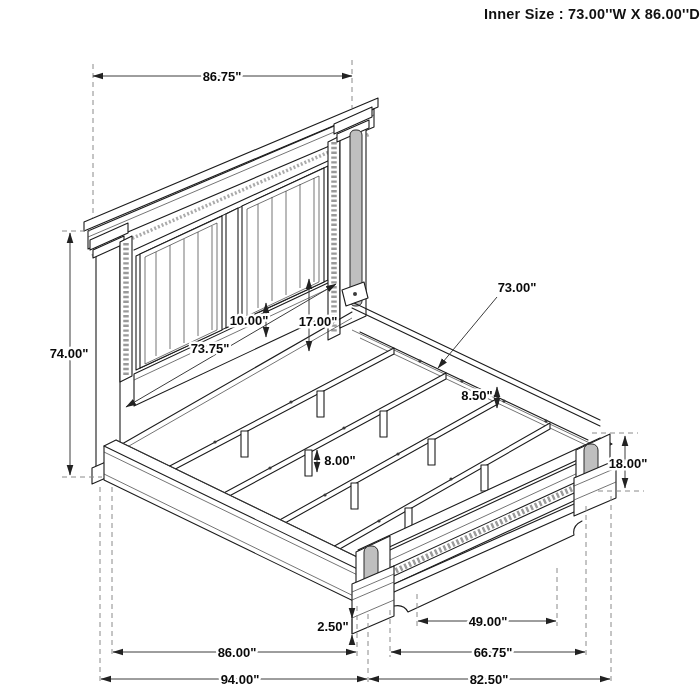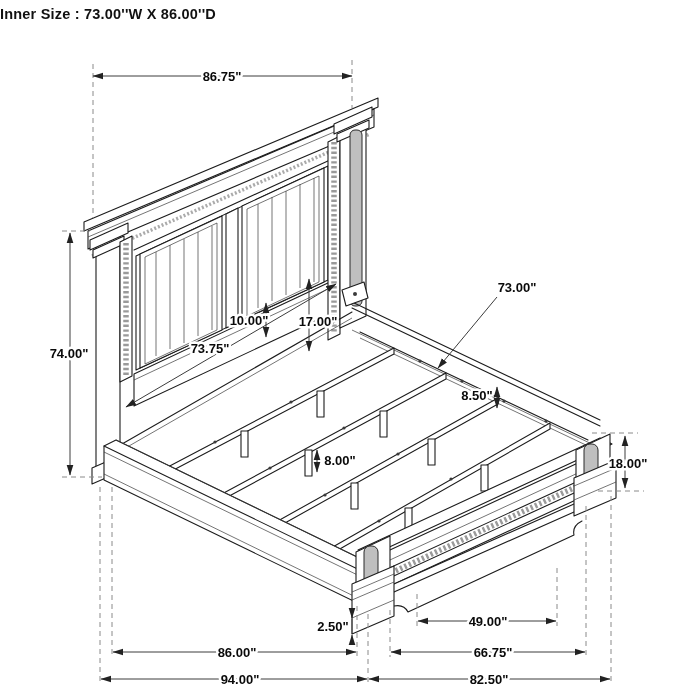--- a/index.html
+++ b/index.html
@@ -5,7 +5,7 @@
   html,body{margin:0;padding:0;background:#ffffff;}
   .stage{position:relative;width:700px;height:700px;background:#ffffff;overflow:hidden;
          font-family:"Liberation Sans", sans-serif;}
-  .title{position:absolute;top:6px;left:0;width:100%;text-align:left;
+  .title{position:absolute;top:6px;left:0;width:100%;text-align:right;
          font-size:14.5px;font-weight:bold;color:#111;letter-spacing:.2px;}
   svg{position:absolute;top:0;left:0;}
   

